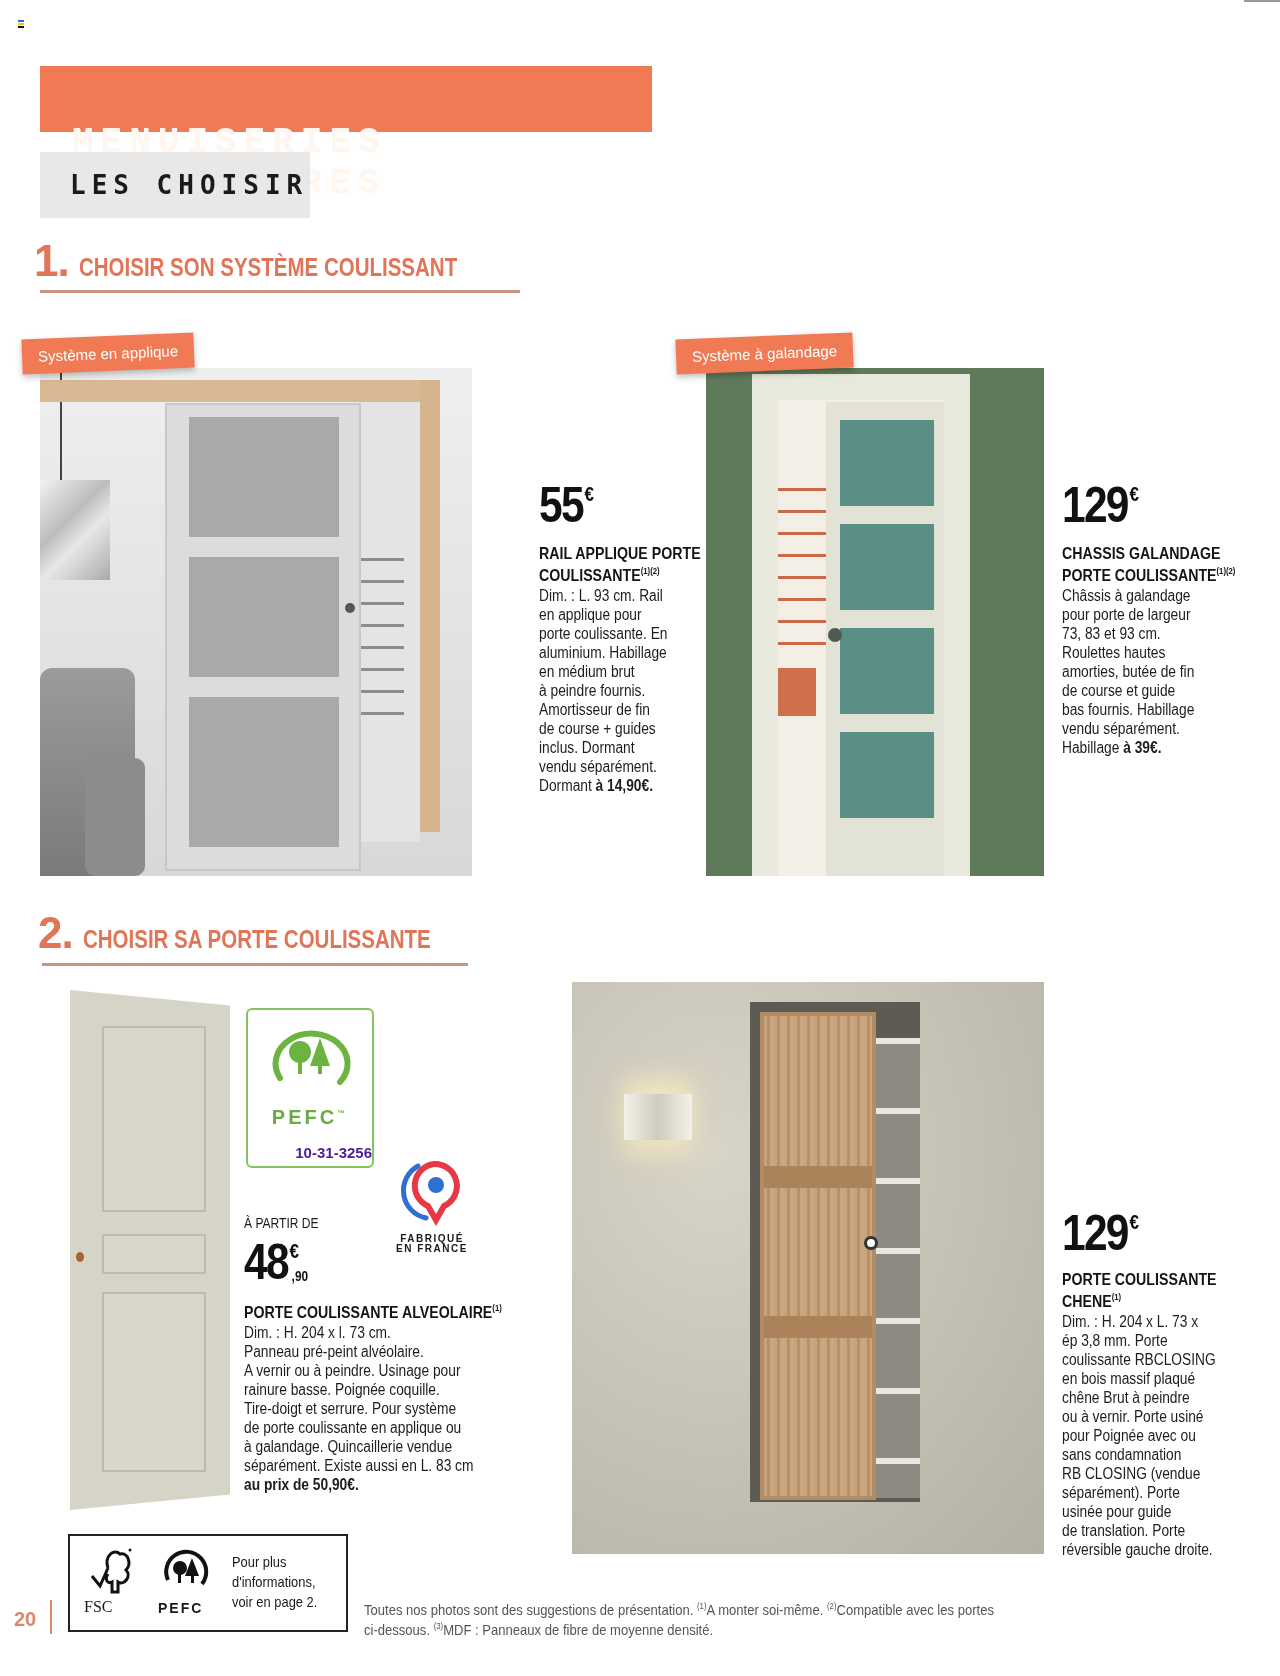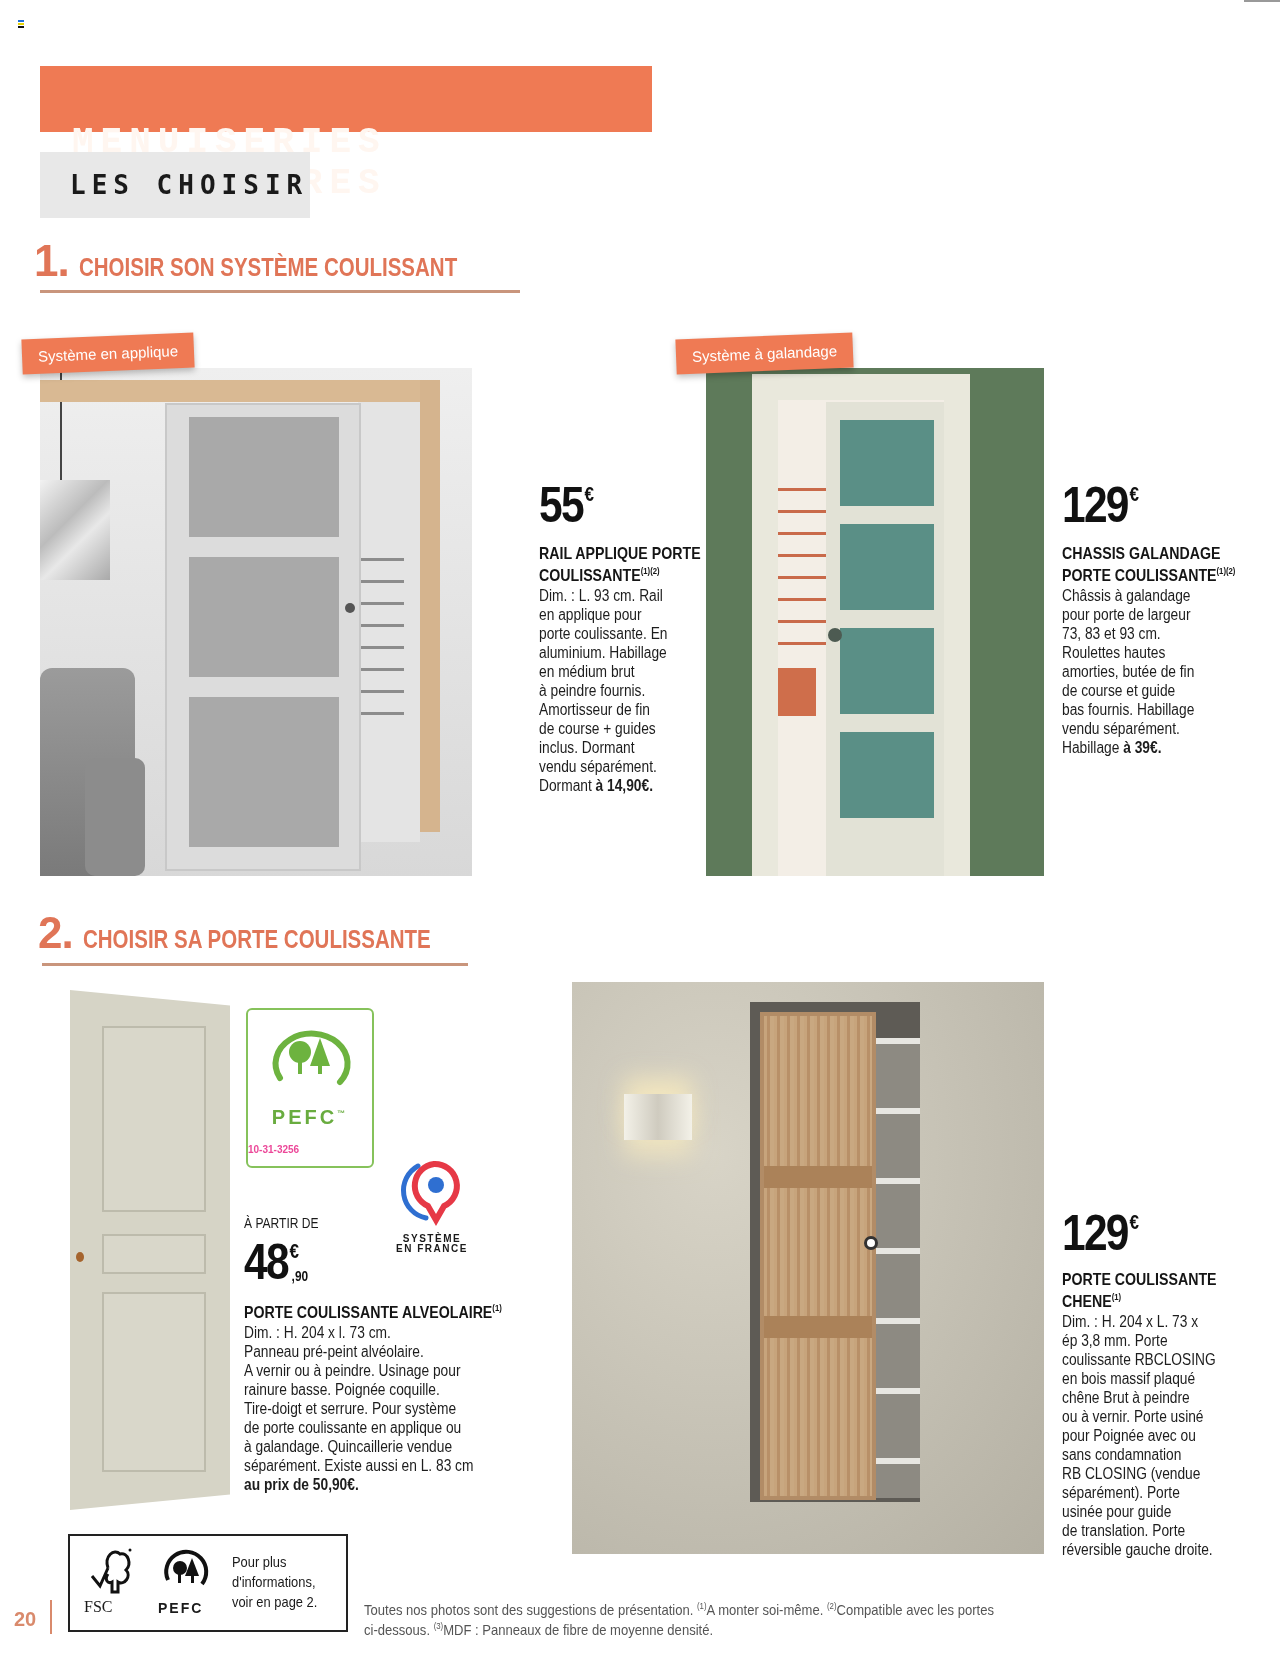--- a/index.html
+++ b/index.html
@@ -77,7 +77,7 @@
   .pefc-box { left: 246px; top: 1008px; width: 128px; height: 160px; border: 2.5px solid #86c25b; border-radius: 6px; background: #fff; }
   .pefc-box .ring { position: absolute; left: 22px; top: 10px; width: 84px; height: 76px; }
   .pefc-box .pefc-word { position: absolute; left: 0; top: 96px; width: 100%; text-align: center; font-weight: bold; font-size: 20px; letter-spacing: 3px; color: #69ac3f; }
-  .pefc-box .pefc-code { position: absolute; left: 0; top: 134px; width: 100%; text-align: left; font-weight: bold; font-size: 10px; color: #ec4899; }
+  .pefc-box .pefc-code { position: absolute; left: 0; top: 134px; width: 100%; text-align: right; font-weight: bold; font-size: 15px; color: #4c1d95; }
 
   .fab-pin { left: 396px; top: 1158px; width: 66px; height: 70px; }
   .fab-text { left: 384px; top: 1234px; width: 96px; text-align: center; font-weight: bold; font-size: 10px; line-height: 10px; letter-spacing: 1.5px; color: #1a1a1a; }

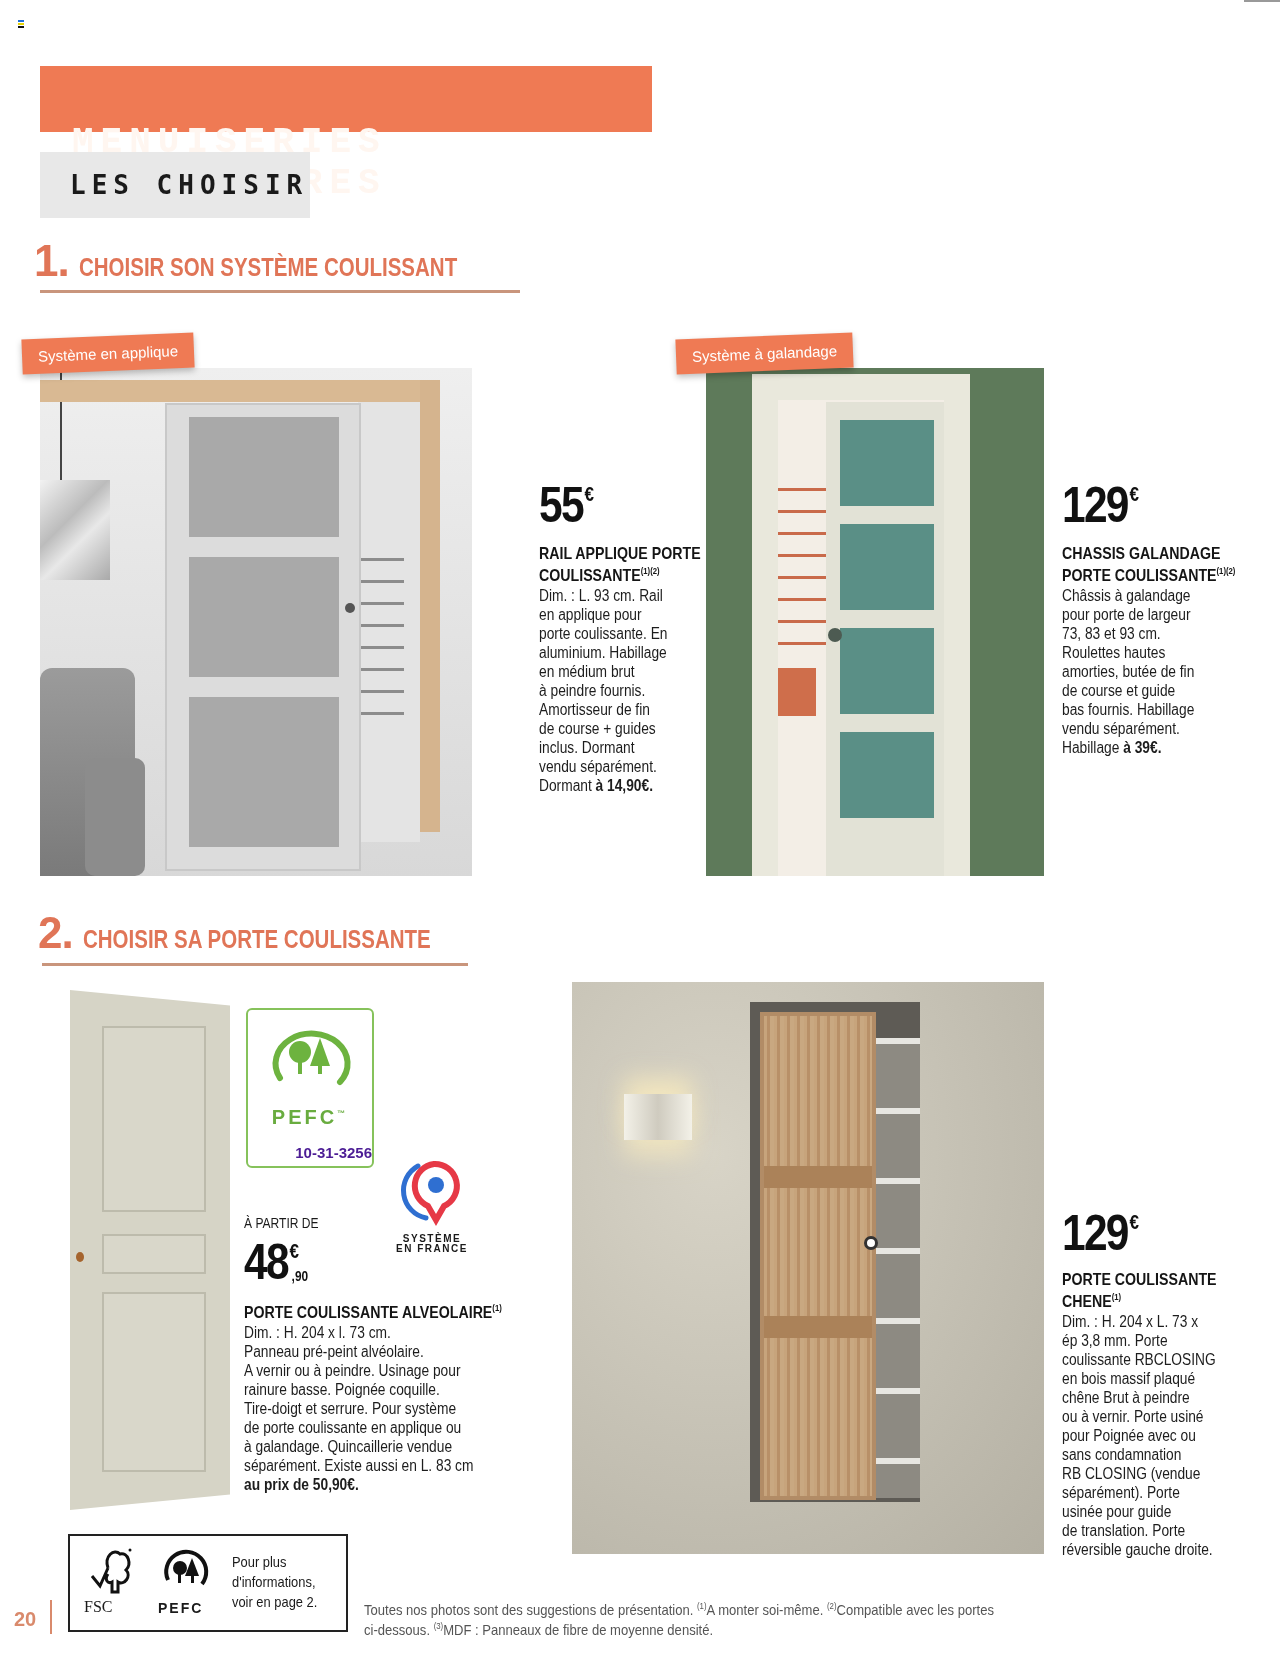--- a/index.html
+++ b/index.html
@@ -245,7 +245,7 @@
   <circle cx="40" cy="27" r="8" fill="#2f6fd1"></circle>
 </svg>
 <div class="abs fab-text">
-  <div>SYSTÈME</div>
+  <div>FABRIQUÉ</div>
   <div>EN FRANCE</div>
 </div>
 

